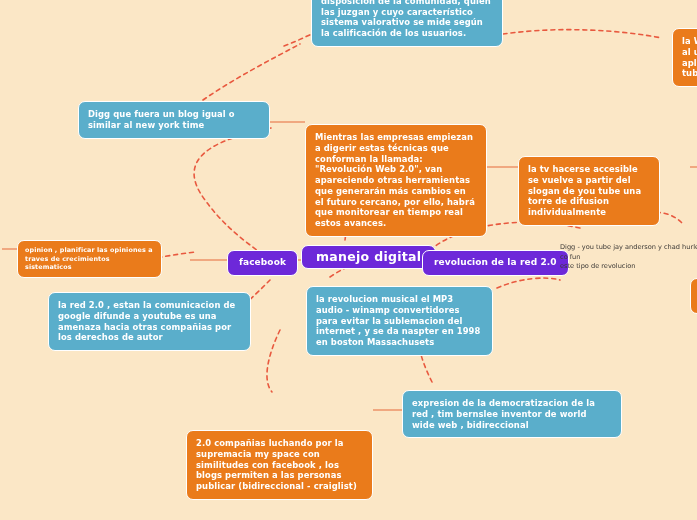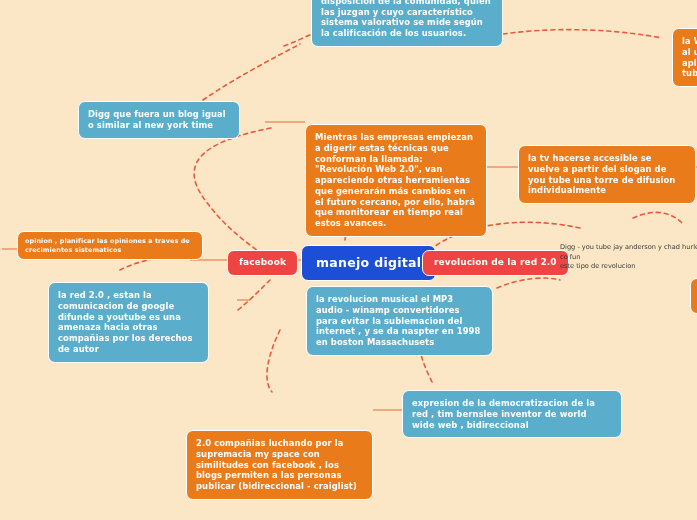--- a/index.html
+++ b/index.html
@@ -103,7 +103,7 @@
 aplica
 tube</div>
 
-  <div class="node blue" style="left:78px;top:101px;width:162px;">Digg que fuera un blog igual o similar al new york time</div>
+  <div class="node blue" style="left:78px;top:101px;width:192px;">Digg que fuera un blog igual o similar al new york time</div>
 
   <div class="node orange" style="left:305px;top:124px;width:182px;">Mientras las empresas empiezan a digerir estas técnicas que conforman la llamada: "Revolución Web 2.0", van apareciendo otras herramientas que generarán más cambios en el futuro cercano, por ello, habrá que monitorear en tiempo real estos avances.</div>
 

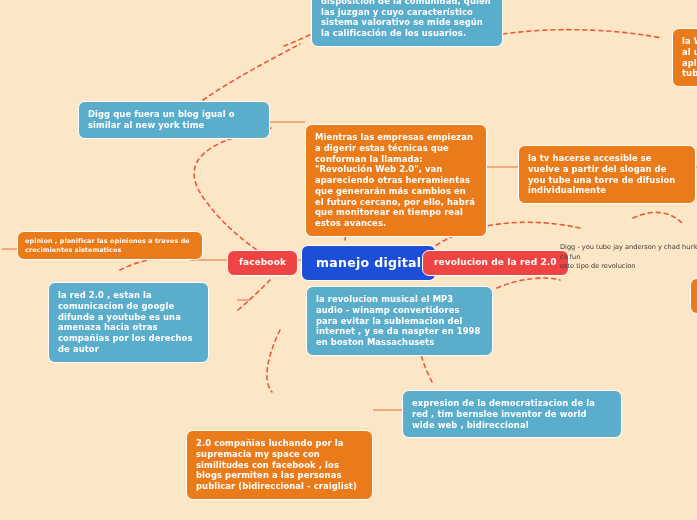--- a/index.html
+++ b/index.html
@@ -107,7 +107,7 @@
 
   <div class="node orange" style="left:305px;top:124px;width:182px;">Mientras las empresas empiezan a digerir estas técnicas que conforman la llamada: "Revolución Web 2.0", van apareciendo otras herramientas que generarán más cambios en el futuro cercano, por ello, habrá que monitorear en tiempo real estos avances.</div>
 
-  <div class="node orange" style="left:518px;top:145px;width:178px;">la tv hacerse accesible se vuelve a partir del slogan de you tube una torre de difusion individualmente</div>
+  <div class="node orange" style="left:518px;top:156px;width:142px;">la tv hacerse accesible se vuelve a partir del slogan de you tube una torre de difusion individualmente</div>
 
   <div class="node orange tiny" style="left:17px;top:231px;width:186px;padding:5px 7px;">opinion , planificar las opiniones a traves de crecimientos sistematicos</div>
 

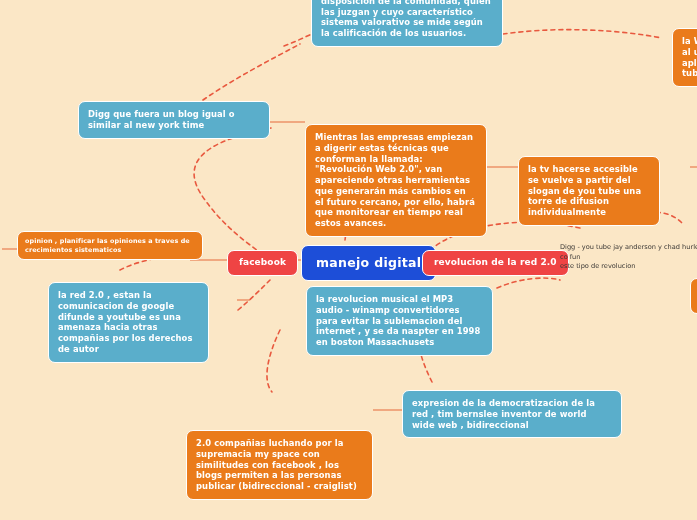--- a/index.html
+++ b/index.html
@@ -109,7 +109,7 @@
 
   <div class="node orange" style="left:518px;top:156px;width:142px;">la tv hacerse accesible se vuelve a partir del slogan de you tube una torre de difusion individualmente</div>
 
-  <div class="node orange tiny" style="left:17px;top:231px;width:186px;padding:5px 7px;">opinion , planificar las opiniones a traves de crecimientos sistematicos</div>
+  <div class="node orange tiny" style="left:17px;top:240px;width:145px;padding:5px 7px;">opinion , planificar las opiniones a traves de crecimientos sistematicos</div>
 
   <div class="node sub" style="left:227px;top:250px;">facebook</div>
 

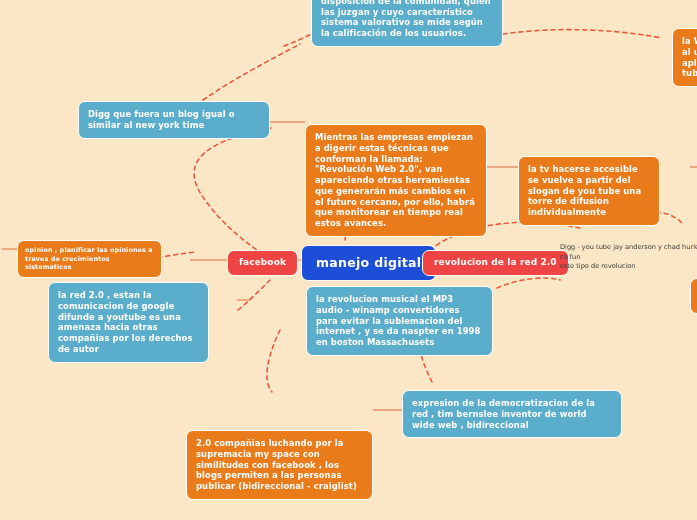--- a/index.html
+++ b/index.html
@@ -42,7 +42,7 @@
     letter-spacing:0.3px;
   }
   .sub{
-    background:#ef4444;
+    background:#6d28d9;
     border:1.5px solid #ffffff;
     padding:6px 11px;
     font-size:9px;

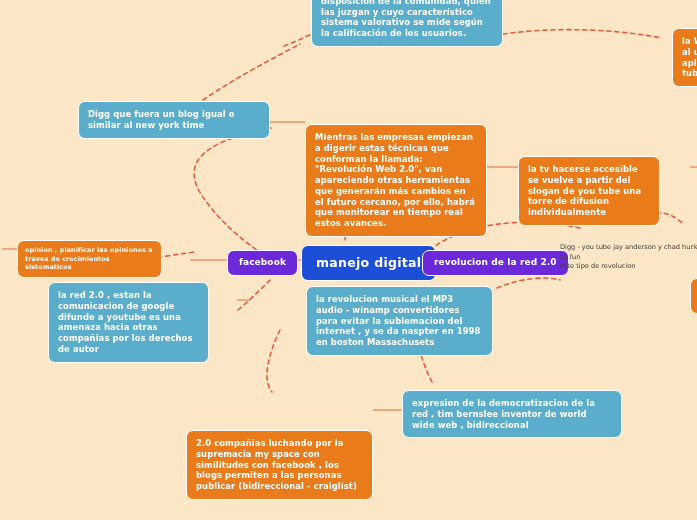--- a/index.html
+++ b/index.html
@@ -35,9 +35,9 @@
     font-size:8.4px;
   }
   .central{
-    background:#1d4ed8;
+    background:#6d28d9;
     border:1.5px solid #ffffff;
-    padding:9px 14px;
+    padding:3px 14px;
     font-size:12.5px;
     letter-spacing:0.3px;
   }

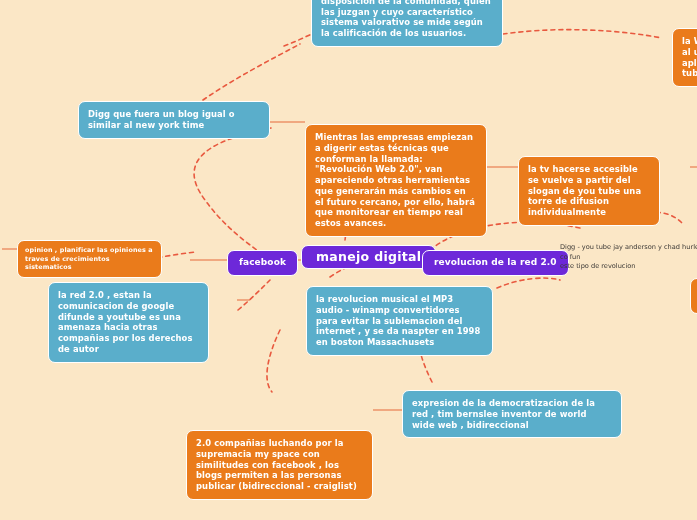--- a/index.html
+++ b/index.html
@@ -122,7 +122,7 @@
 
   <div class="node orange" style="left:690px;top:278px;width:34px;height:36px;padding:4px;"></div>
 
-  <div class="node blue" style="left:48px;top:282px;width:161px;">la red 2.0 , estan la comunicacion de google difunde a youtube es una amenaza hacia otras compañias por los derechos de autor</div>
+  <div class="node blue" style="left:48px;top:292px;width:203px;">la red 2.0 , estan la comunicacion de google difunde a youtube es una amenaza hacia otras compañias por los derechos de autor</div>
 
   <div class="node blue" style="left:306px;top:286px;width:187px;">la revolucion musical el MP3 audio - winamp convertidores para evitar la sublemacion del internet , y se da naspter en 1998 en boston Massachusets</div>
 

